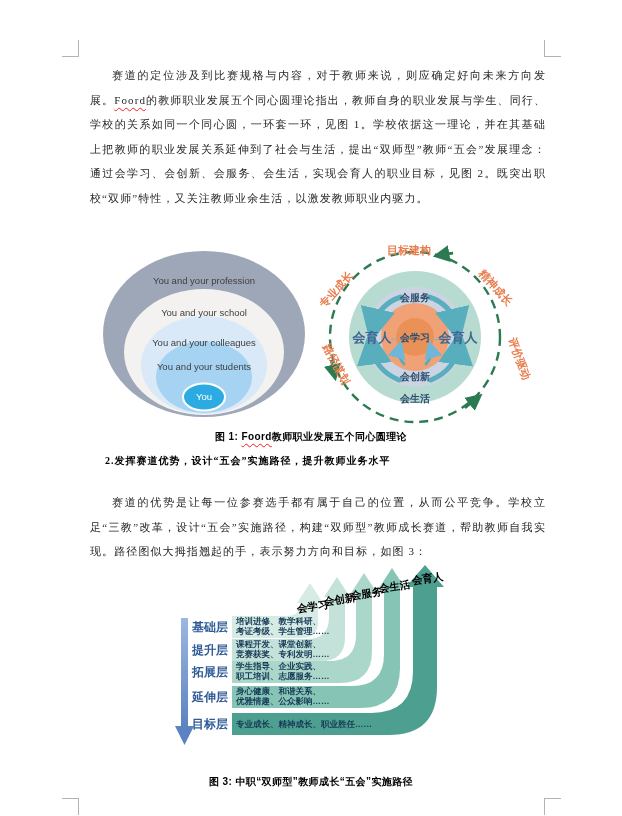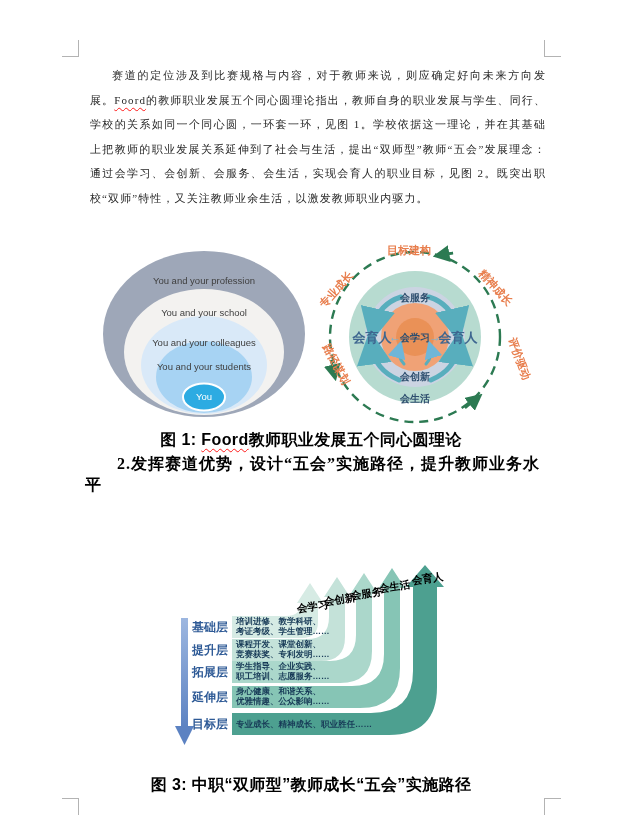--- a/index.html
+++ b/index.html
@@ -16,7 +16,7 @@
   #para2{top:479px;}
   .misspell{text-decoration:underline wavy #ff1a1a 1px;text-underline-offset:3px;}
   .caption{position:absolute;left:62px;width:498px;display:flex;justify-content:center;gap:16px;
-        font-family:"Liberation Sans","DejaVu Sans",sans-serif;font-weight:bold;font-size:16px;
+        font-family:"Liberation Sans","DejaVu Sans",sans-serif;font-weight:bold;font-size:10px;
         color:#000;letter-spacing:0.4px;white-space:nowrap;}
   #caption12{top:430px;}
   #caption3{top:775px;}

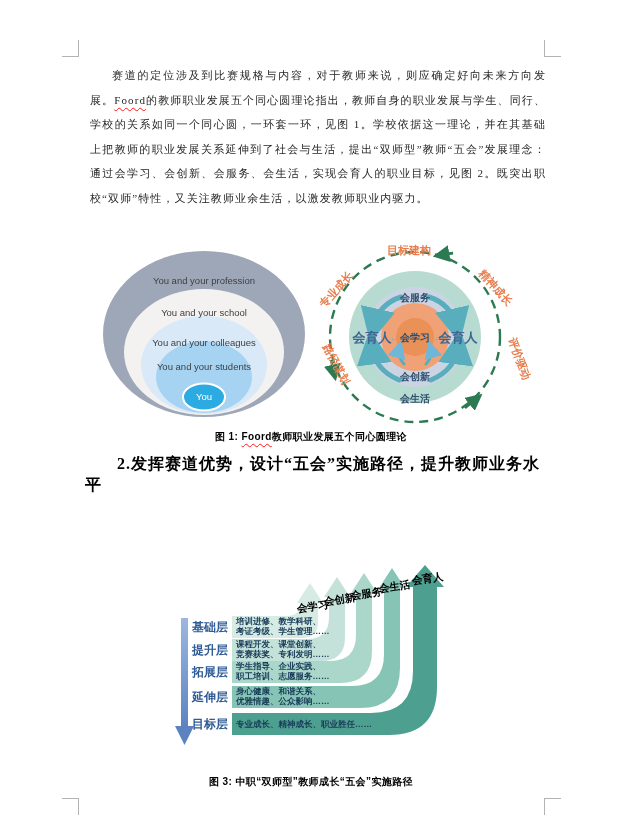--- a/index.html
+++ b/index.html
@@ -20,7 +20,7 @@
         color:#000;letter-spacing:0.4px;white-space:nowrap;}
   #caption12{top:430px;}
   #caption3{top:775px;}
-  .heading{position:absolute;left:85px;top:454px;width:456px;font-weight:bold;font-size:16px;
+  .heading{position:absolute;left:85px;top:454px;width:456px;font-weight:bold;font-size:10px;
         letter-spacing:1px;text-indent:2em;color:#000;}
   .figsvg{position:absolute;}
   #fig1{left:98px;top:246px;}

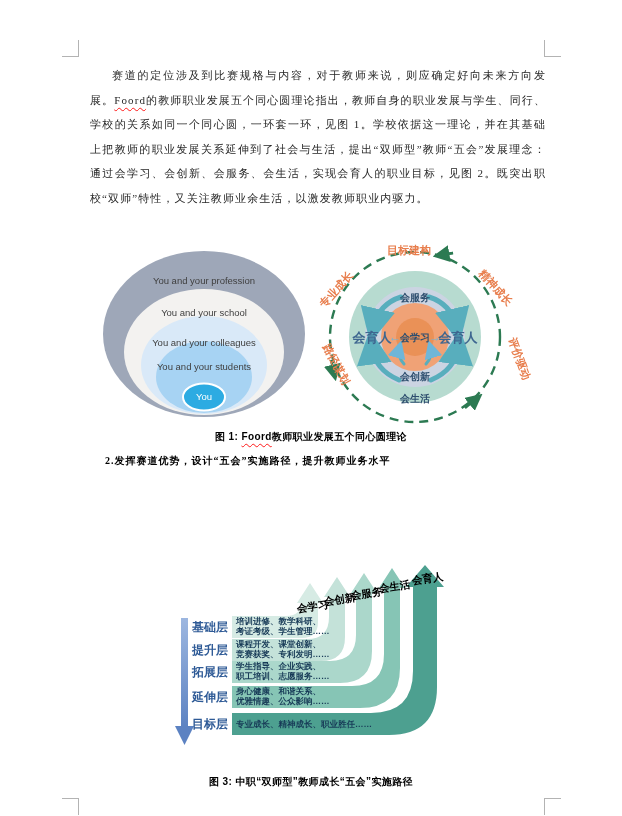--- a/index.html
+++ b/index.html
@@ -114,6 +114,7 @@
 
   <div class="heading">2.发挥赛道优势，设计“五会”实施路径，提升教师业务水平</div>
 
+  <p class="body-par" id="para2">赛道的优势是让每一位参赛选手都有属于自己的位置，从而公平竞争。学校立足“三教”改革，设计“五会”实施路径，构建“双师型”教师成长赛道，帮助教师自我实现。路径图似大拇指翘起的手，表示努力方向和目标，如图 3：</p>
 
   <svg class="figsvg" id="fig3" width="340" height="205" viewBox="0 0 340 205" xmlns="http://www.w3.org/2000/svg">
     <defs>

